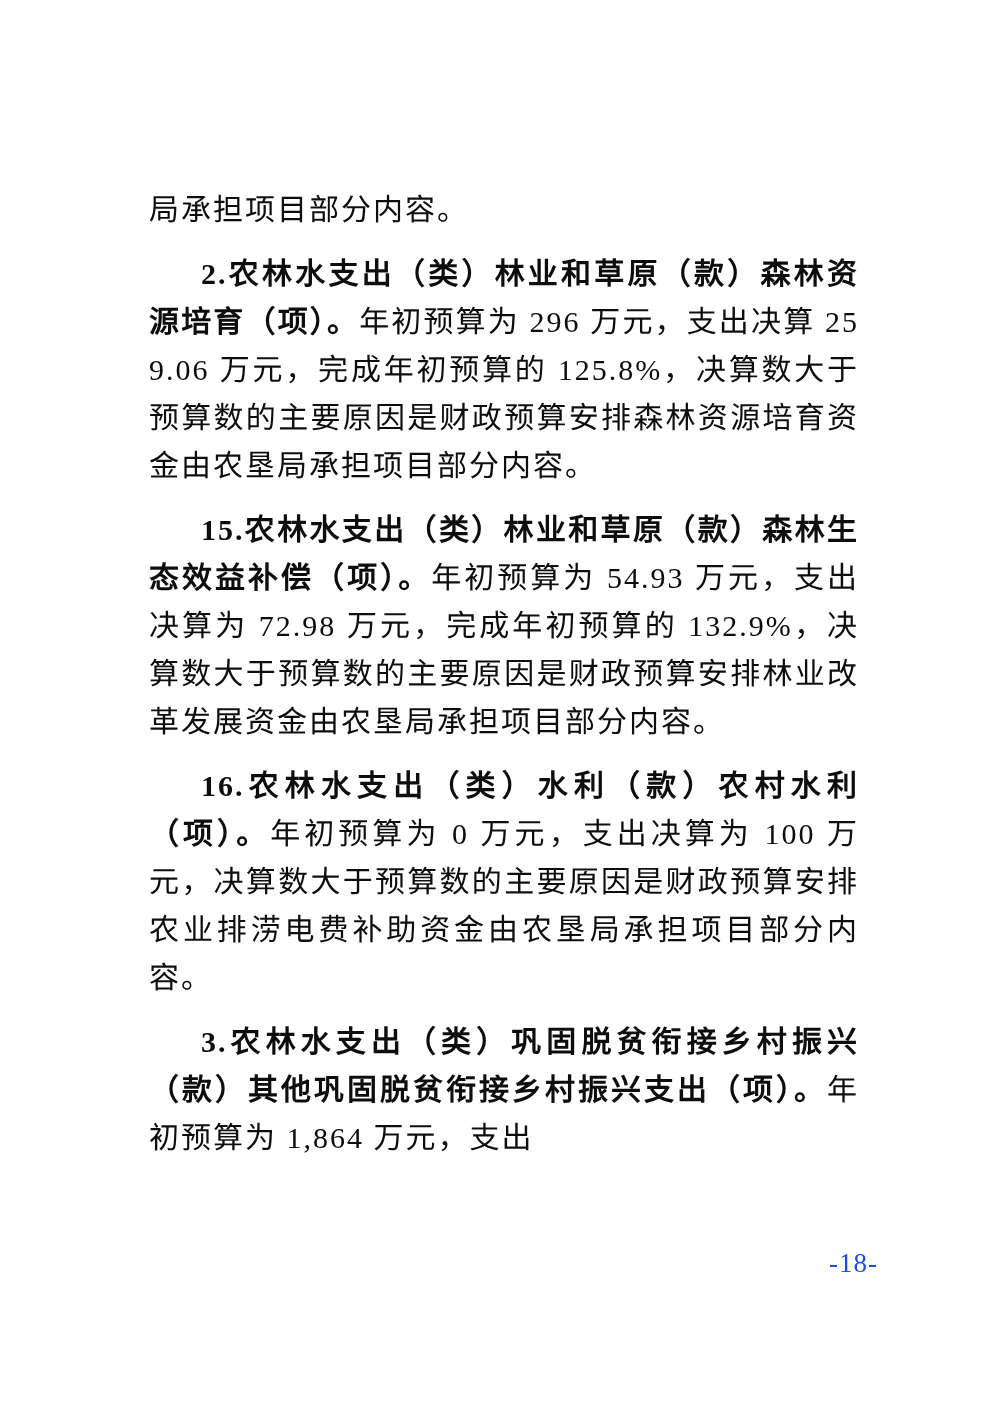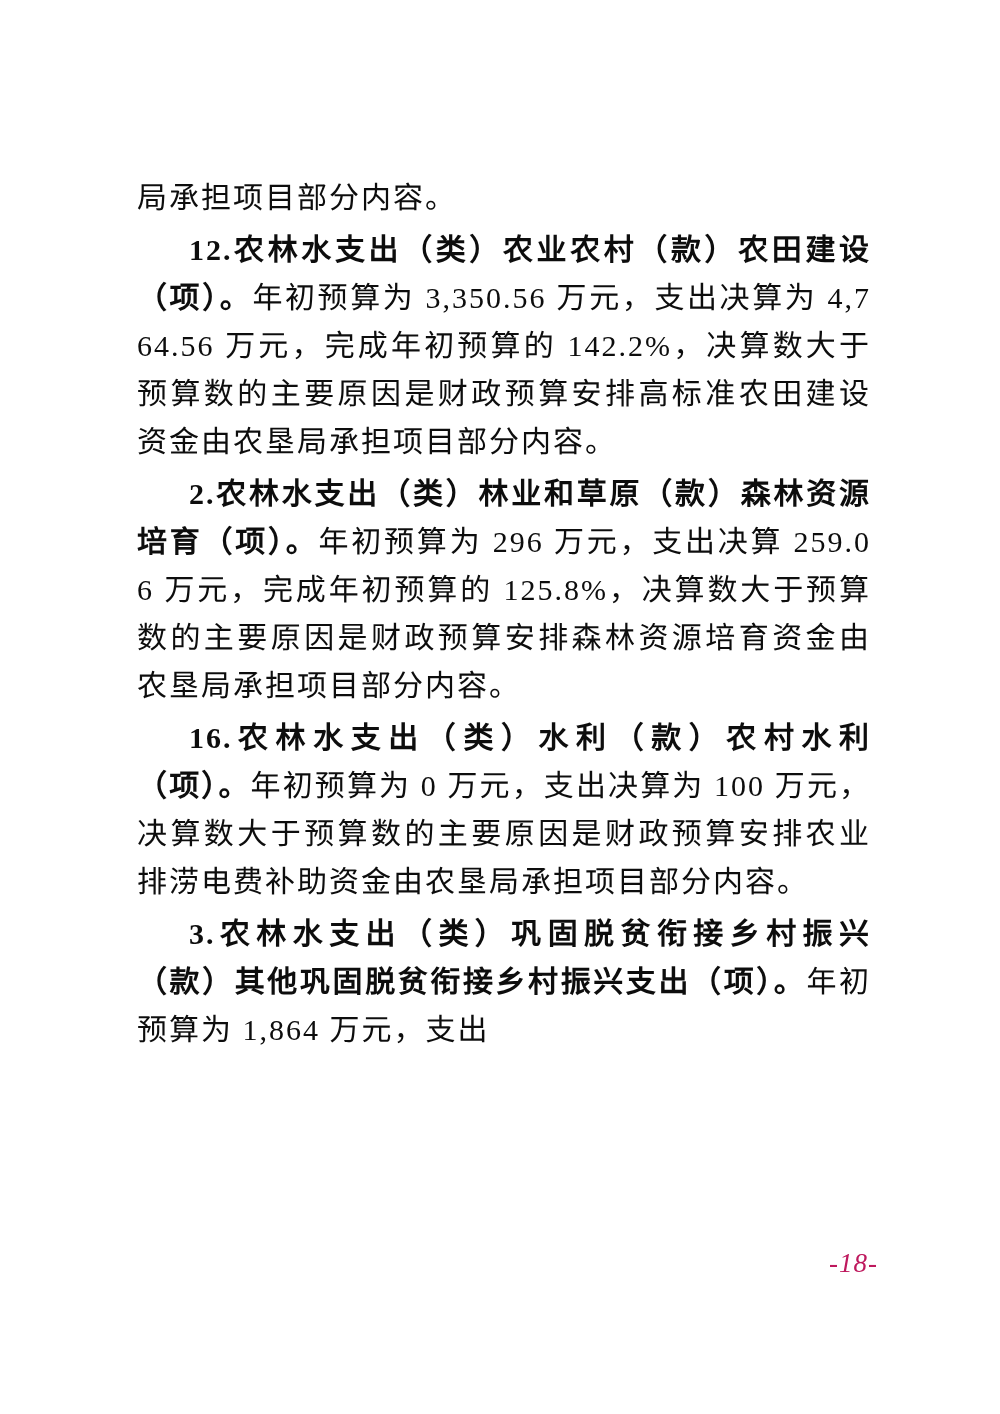--- a/index.html
+++ b/index.html
@@ -23,7 +23,7 @@
     width: 742px;
   }
   p.para {
-    margin: 4px;
+    margin: 16px;
     padding: 0;
     font-size: 30px;
     line-height: 48px;

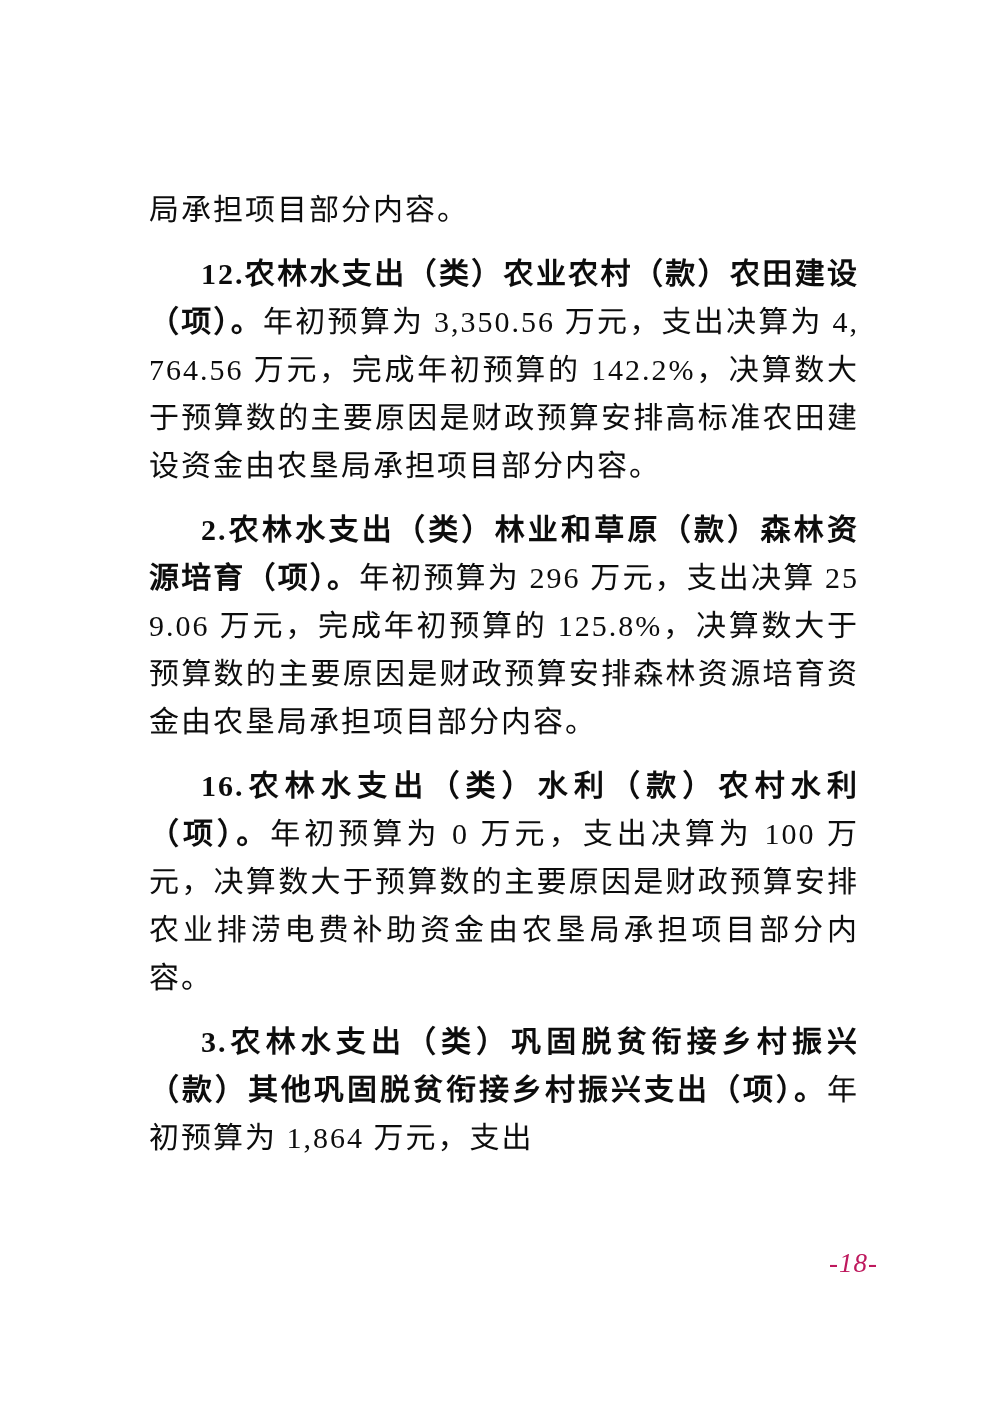--- a/index.html
+++ b/index.html
@@ -57,7 +57,6 @@
 
     <p class="para"><span>局承担项目部分内容。</span></p>
 
-    <p class="para numbered"><span class="bold">12.农林水支出（类）农业农村（款）农田建设（项）。</span><span>年初预算为 3,350.56 万元，支出决算为 4,764.56 万元，完成年初预算的 142.2%，决算数大于预算数的主要原因是财政预算安排高标准农田建设资金由农垦局承担项目部分内容。</span></p>
 
 
     <p class="para numbered"><span class="bold">2.农林水支出（类）林业和草原（款）森林资源培育（项）。</span><span>年初预算为 296 万元，支出决算 259.06 万元，完成年初预算的 125.8%，决算数大于预算数的主要原因是财政预算安排森林资源培育资金由农垦局承担项目部分内容。</span></p>

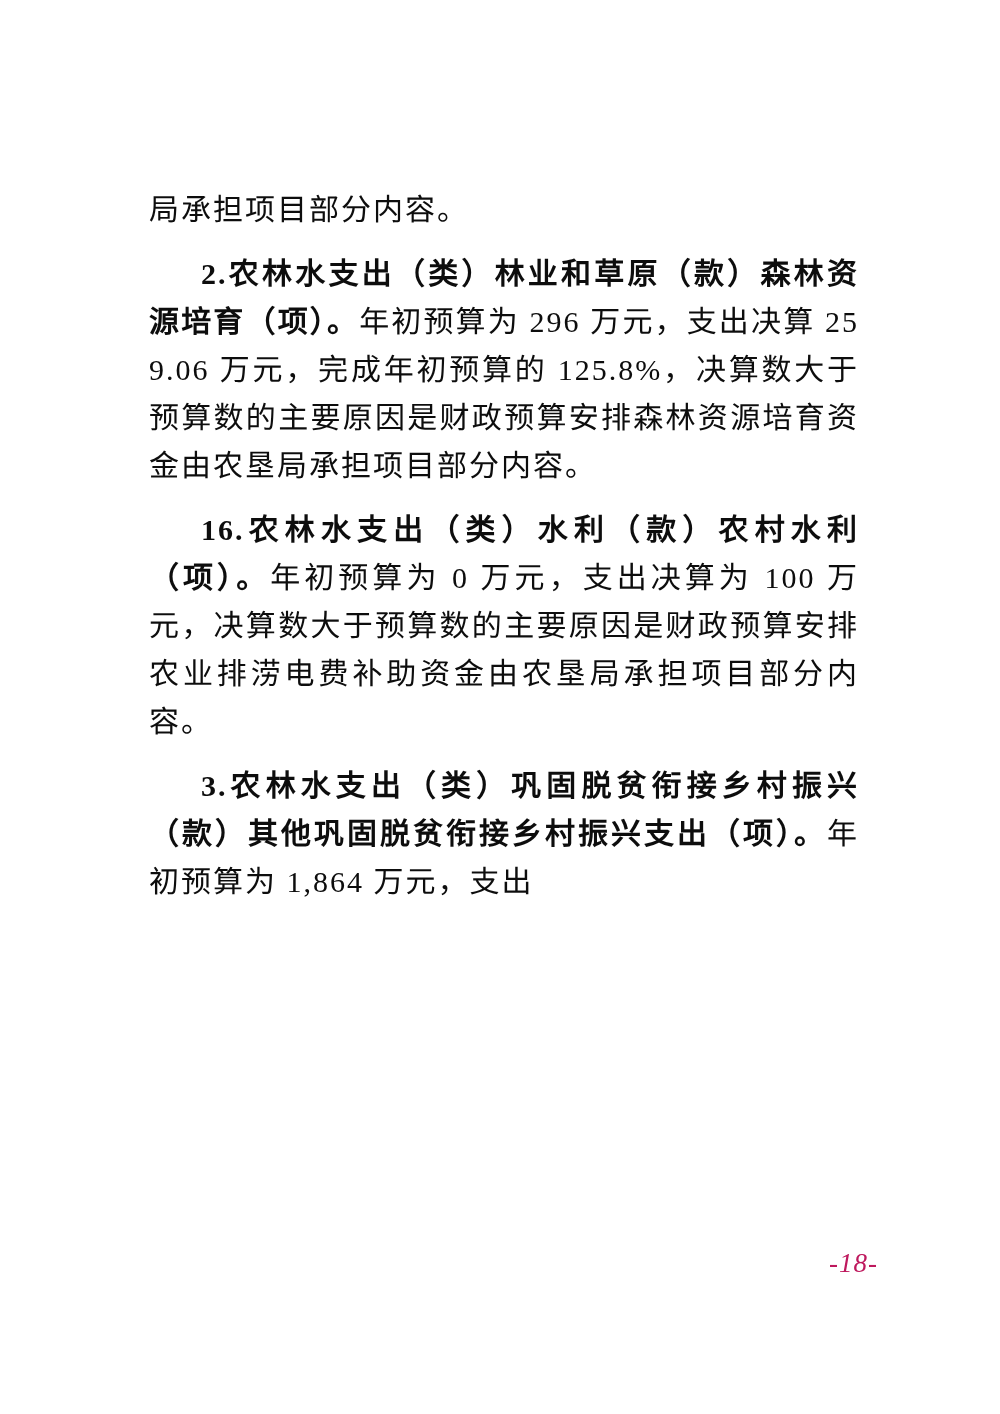--- a/index.html
+++ b/index.html
@@ -61,6 +61,7 @@
 
     <p class="para numbered"><span class="bold">2.农林水支出（类）林业和草原（款）森林资源培育（项）。</span><span>年初预算为 296 万元，支出决算 259.06 万元，完成年初预算的 125.8%，决算数大于预算数的主要原因是财政预算安排森林资源培育资金由农垦局承担项目部分内容。</span></p>
 
+    <p class="para numbered"><span class="bold">15.农林水支出（类）林业和草原（款）森林生态效益补偿（项）。</span><span>年初预算为 54.93 万元，支出决算为 72.98 万元，完成年初预算的 132.9%，决算数大于预算数的主要原因是财政预算安排林业改革发展资金由农垦局承担项目部分内容。</span></p>
 
     <p class="para numbered"><span class="bold">16.农林水支出（类）水利（款）农村水利（项）。</span><span>年初预算为 0 万元，支出决算为 100 万元，决算数大于预算数的主要原因是财政预算安排农业排涝电费补助资金由农垦局承担项目部分内容。</span></p>
 

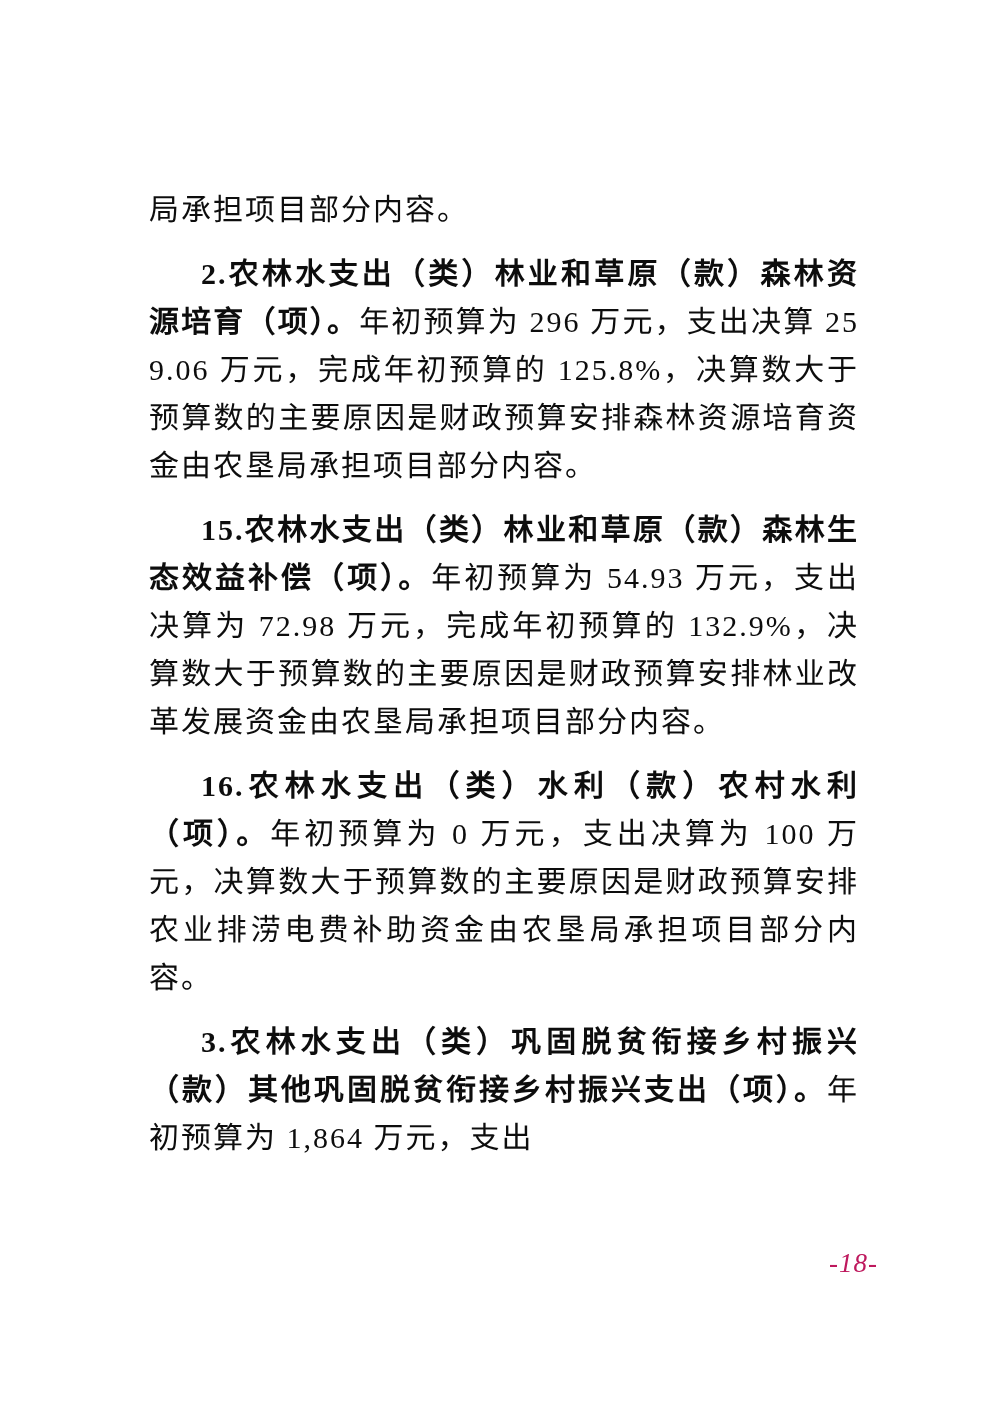--- a/index.html
+++ b/index.html
@@ -45,8 +45,7 @@
     font-size: 27px;
     line-height: 30px;
     letter-spacing: 1px;
-    color: #be185d;
-    font-style: italic;
+    color: #1d4ed8;
   }
 </style>
 </head>

